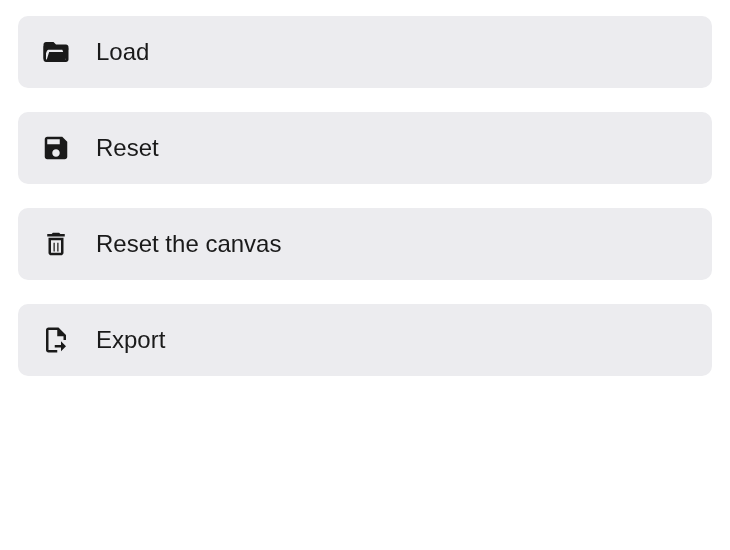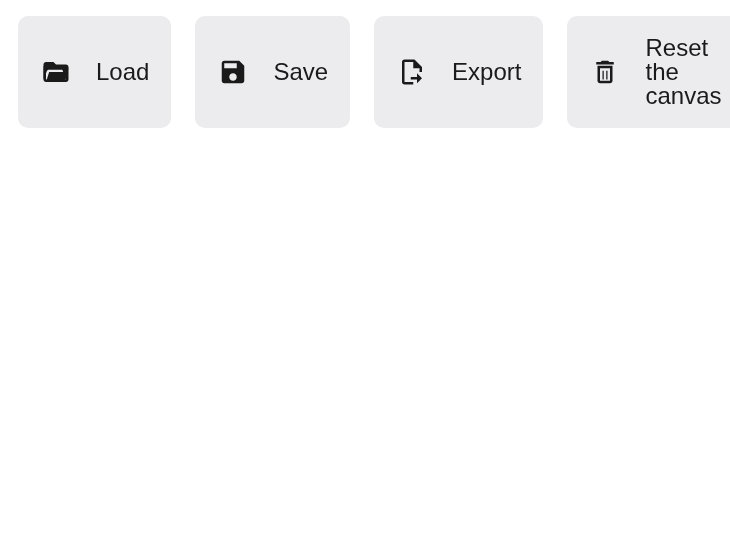--- a/index.html
+++ b/index.html
@@ -16,7 +16,7 @@
     }
     .menu {
       display: flex;
-      flex-direction: row;
+      flex-direction: column;
       gap: 24px;
     }
     .menu-item {

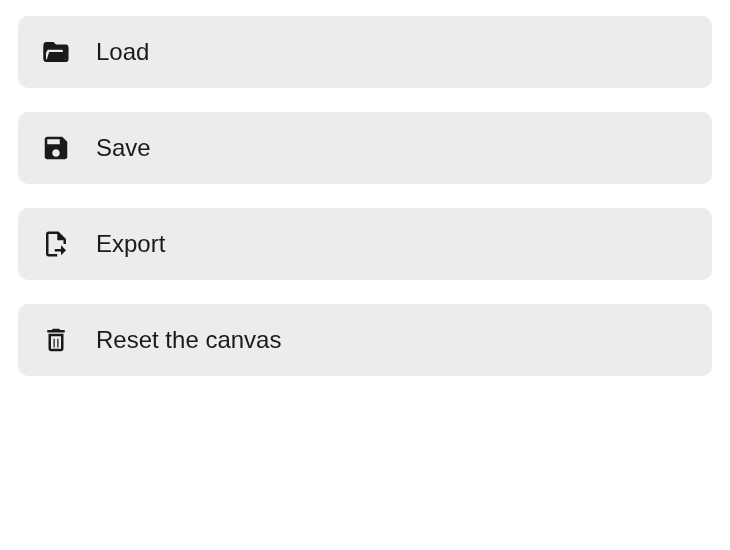--- a/index.html
+++ b/index.html
@@ -71,7 +71,7 @@
           <path d="M17 3H5c-1.1 0-2 .9-2 2v14c0 1.1.9 2 2 2h14c1.1 0 2-.9 2-2V7l-4-4zm-5 16c-1.66 0-3-1.34-3-3s1.34-3 3-3 3 1.34 3 3-1.34 3-3 3zm3-10H5V5h10v4z"></path>
         </svg>
     </span>
-    <span class="label">Save</span>
+    <span class="label">Reset</span>
   </div>
 
   <div class="menu-item">

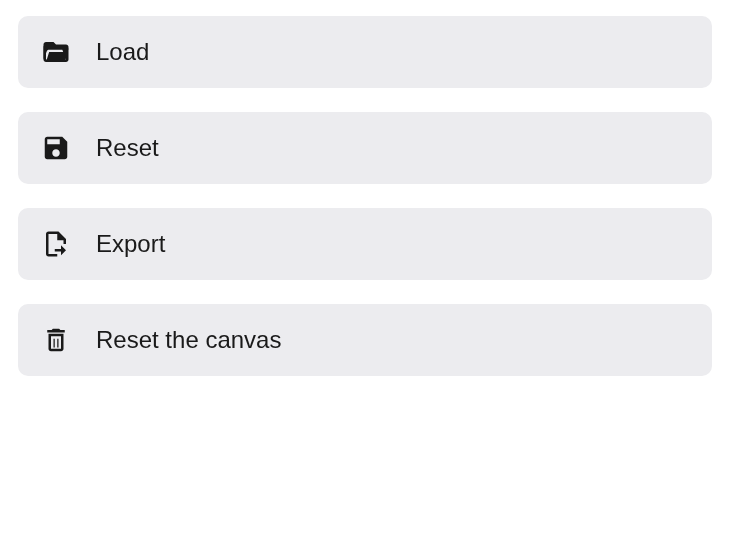--- a/index.html
+++ b/index.html
@@ -77,21 +77,21 @@
   <div class="menu-item">
     <span class="icon">
       <svg viewBox="0 0 24 24">
+          <path d="M6 19c0 1.1.9 2 2 2h8c1.1 0 2-.9 2-2V7H6v12zM8 9h8v10H8V9zm7.5-5l-1-1h-5l-1 1H5v2h14V4h-3.5zM10 11h1v7h-1v-7zm3 0h1v7h-1v-7z"></path>
+        </svg>
+    </span>
+    <span class="label">Reset the canvas</span>
+  </div>
+
+  <div class="menu-item">
+    <span class="icon">
+      <svg viewBox="0 0 24 24">
           <path d="M14 2H6c-1.1 0-2 .9-2 2v16c0 1.1.9 2 2 2h7v-2H6V4h7v5h5v3h2V8l-6-6zm2 14v-3l4 4-4 4v-3h-5v-2h5z"></path>
         </svg>
     </span>
     <span class="label">Export</span>
   </div>
 
-  <div class="menu-item">
-    <span class="icon">
-      <svg viewBox="0 0 24 24">
-          <path d="M6 19c0 1.1.9 2 2 2h8c1.1 0 2-.9 2-2V7H6v12zM8 9h8v10H8V9zm7.5-5l-1-1h-5l-1 1H5v2h14V4h-3.5zM10 11h1v7h-1v-7zm3 0h1v7h-1v-7z"></path>
-        </svg>
-    </span>
-    <span class="label">Reset the canvas</span>
-  </div>
-
 
 </div>
 

